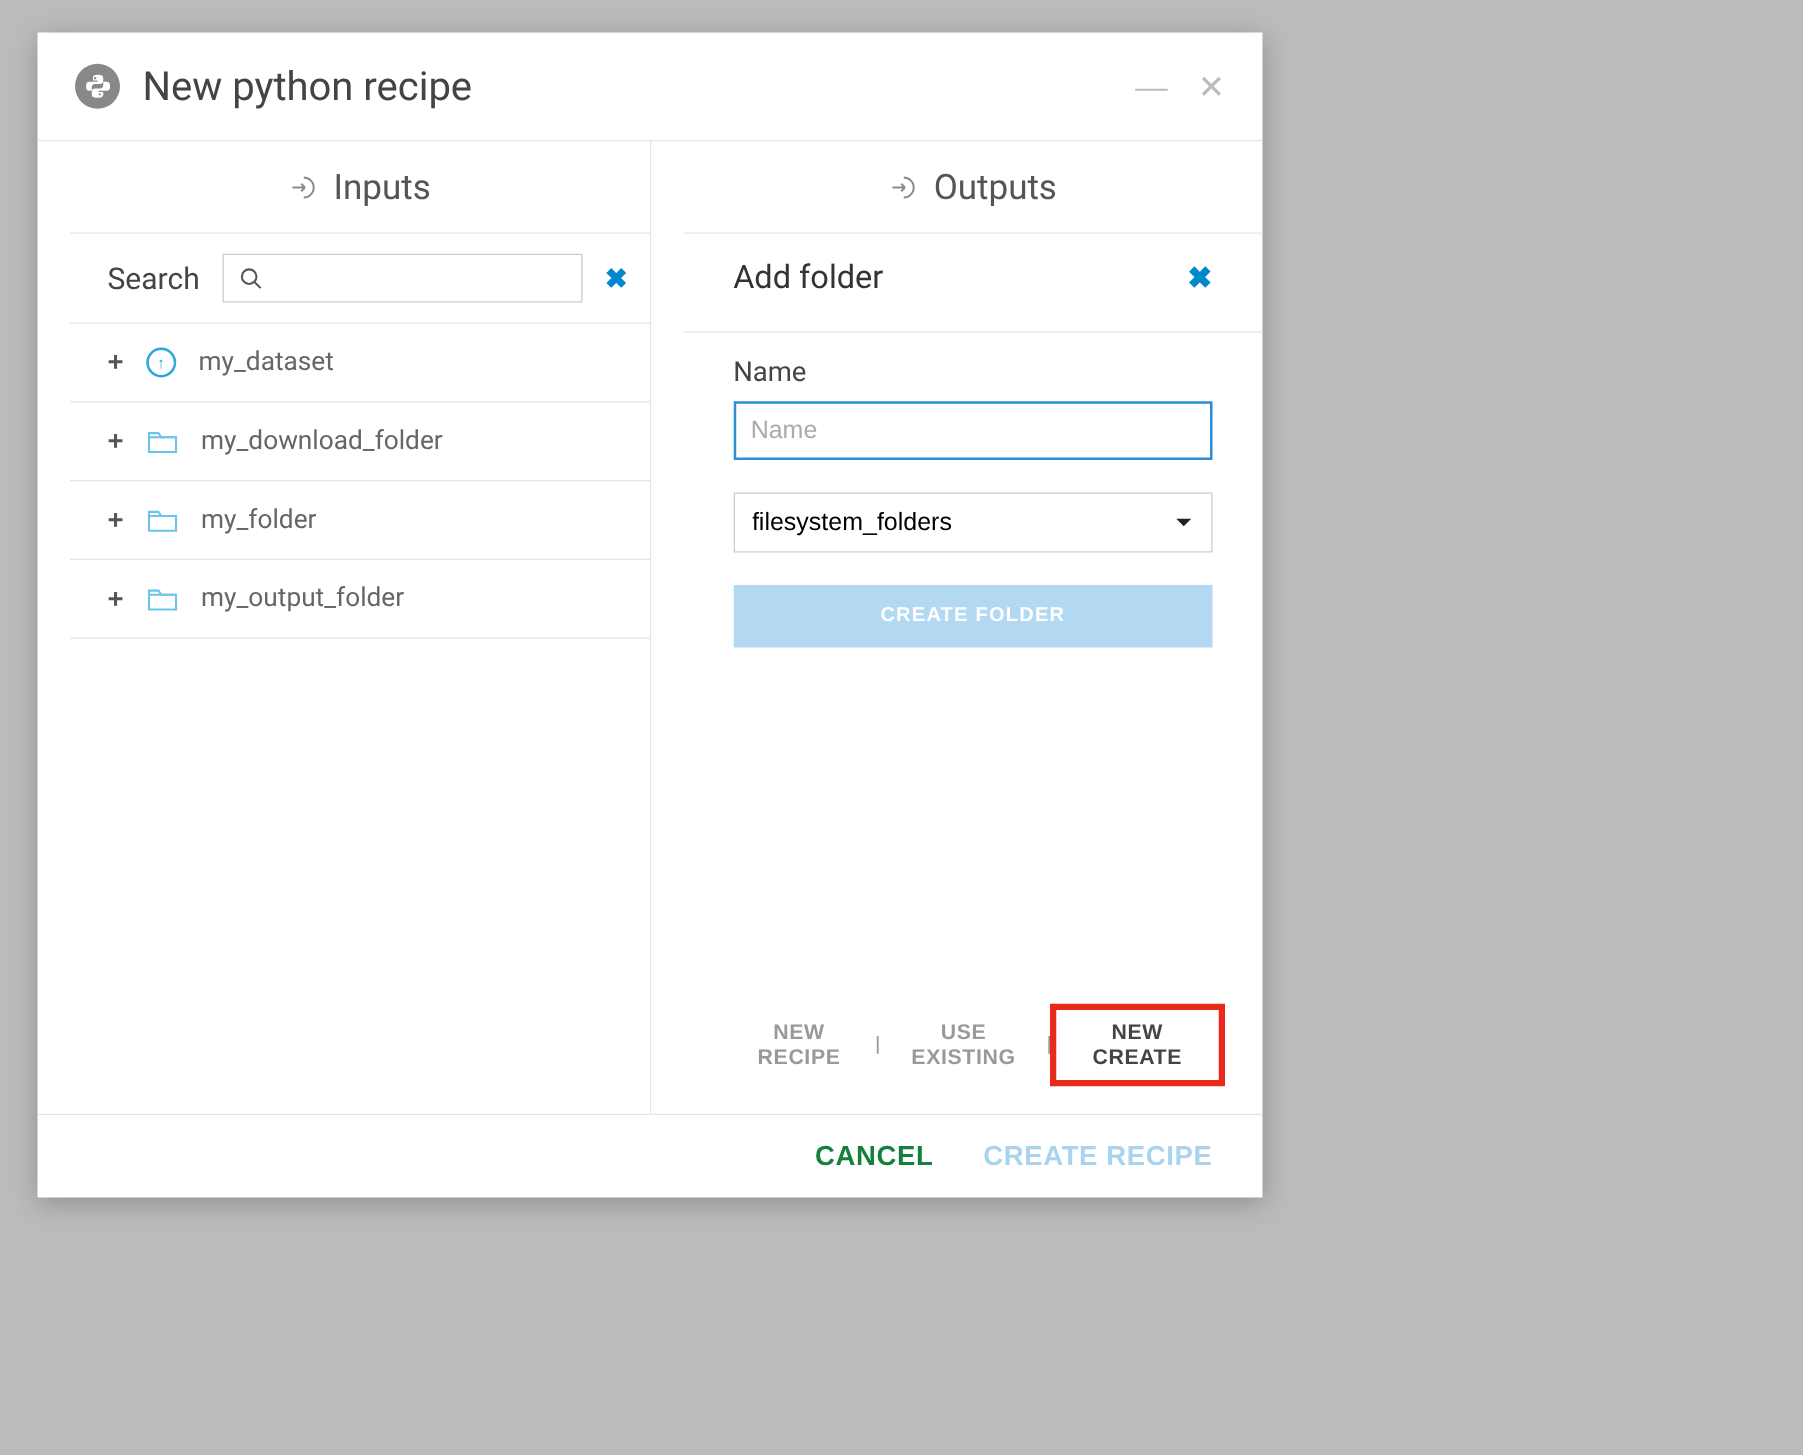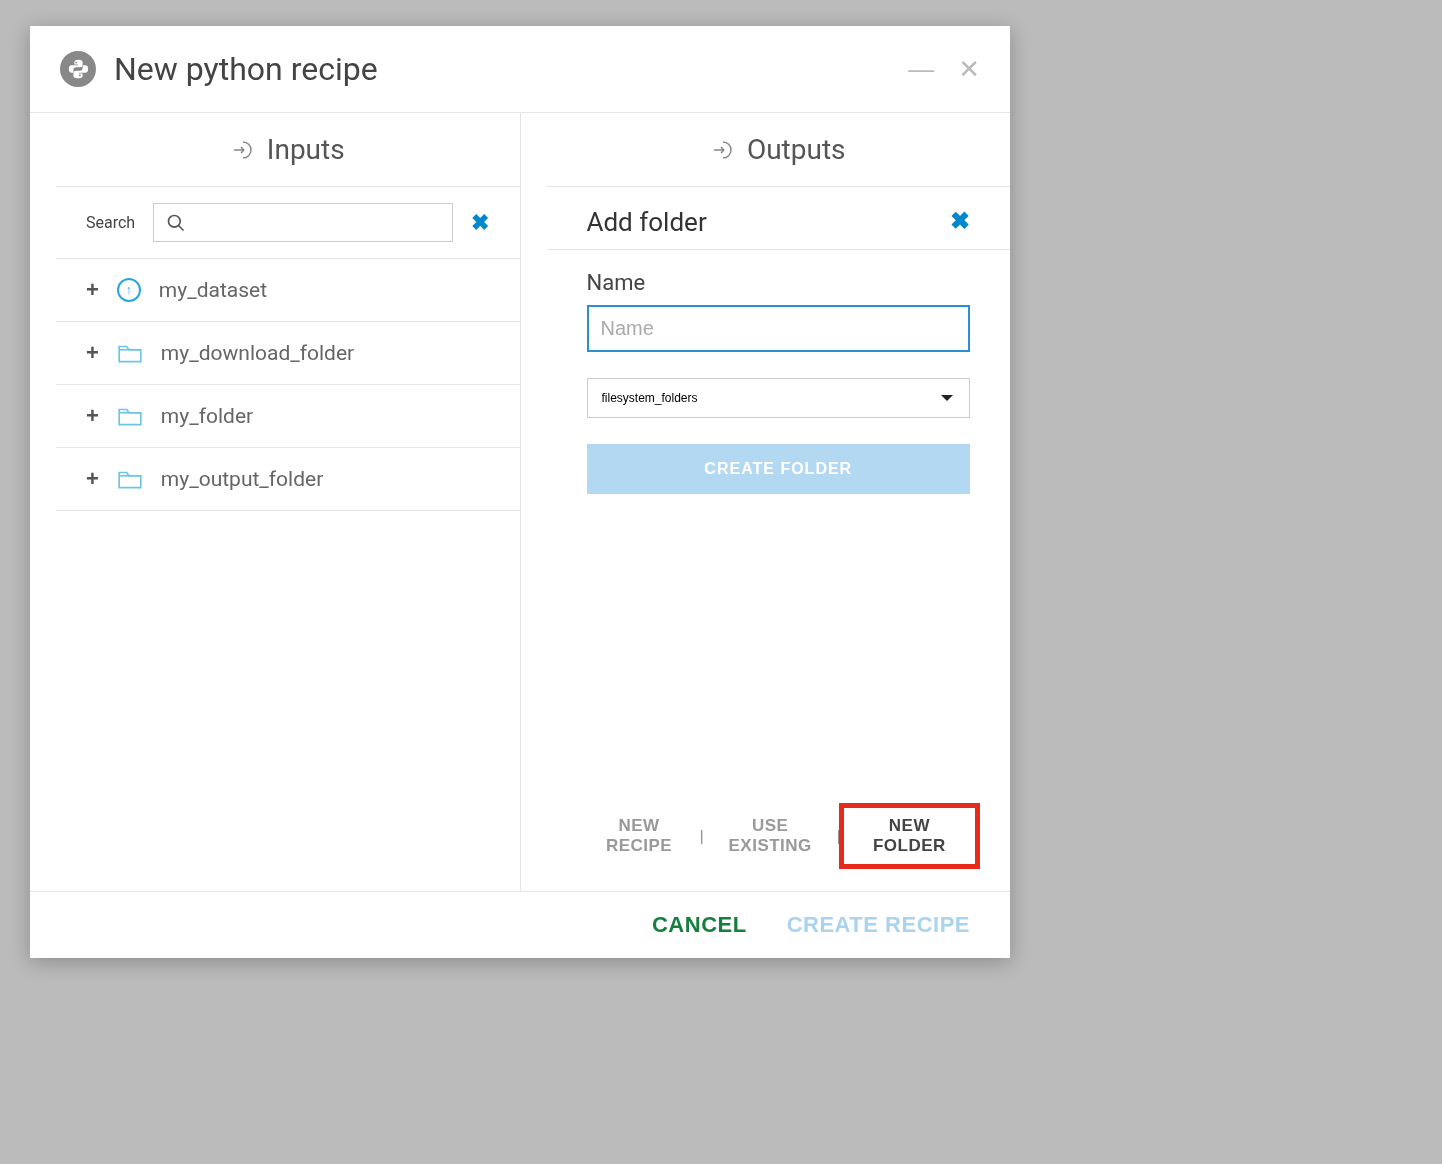--- a/index.html
+++ b/index.html
@@ -103,7 +103,7 @@
       border-bottom: 1px solid #e5e5e5;
     }
     .search-label {
-      font-size: 16px;
+      font-size: 24px;
       color: #444;
     }
     .search-input-wrapper {

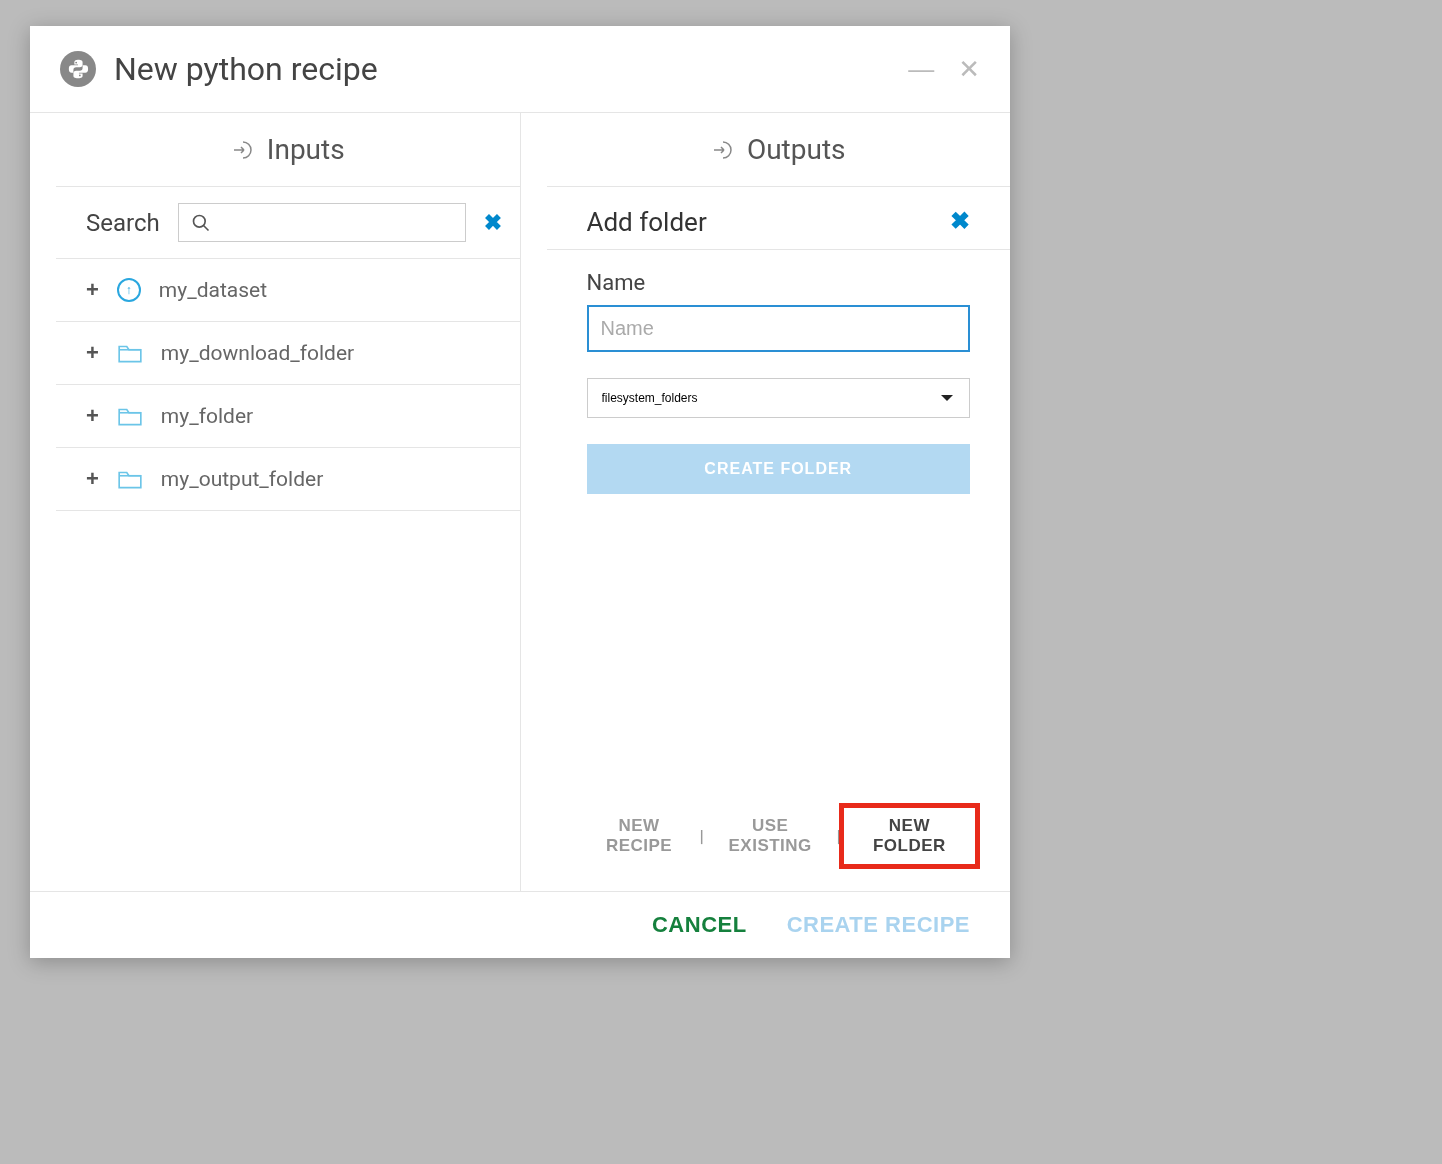--- a/index.html
+++ b/index.html
@@ -171,9 +171,9 @@
     }
     .add-folder-header {
       display: flex;
-      align-items: flex-start;
+      align-items: flex-end;
       justify-content: space-between;
-      margin-bottom: 0;
+      margin-bottom: 16px;
     }
     .add-folder-title {
       font-size: 26px;

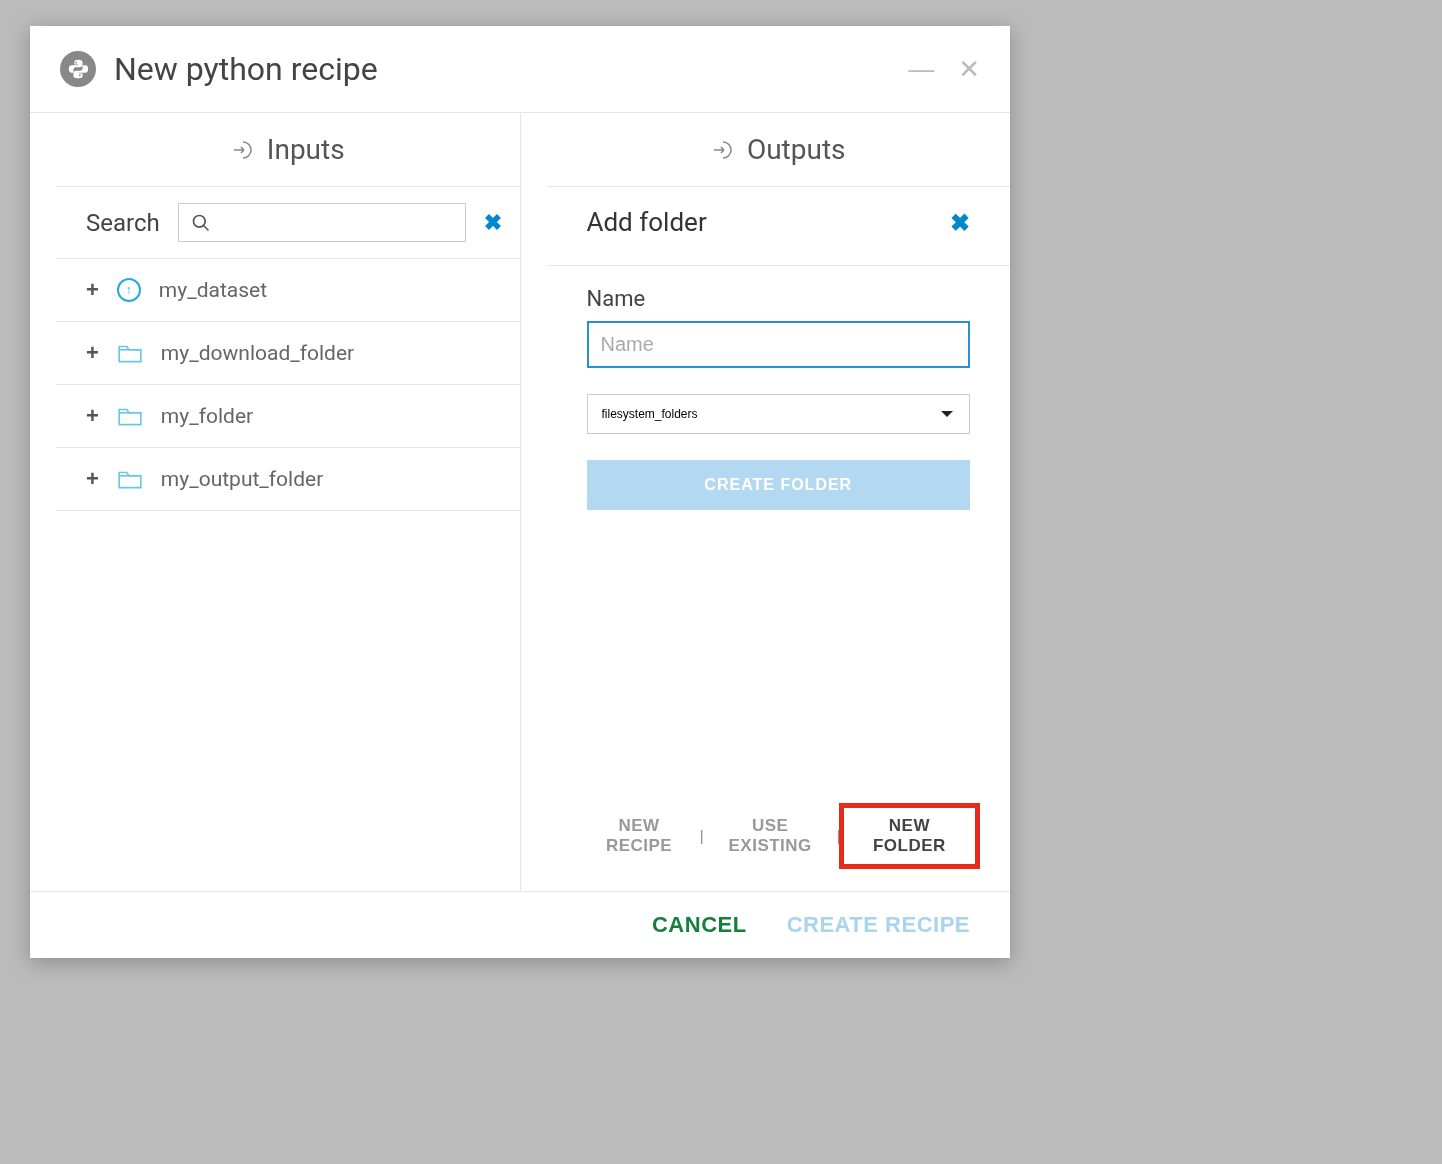--- a/index.html
+++ b/index.html
@@ -217,7 +217,7 @@
       width: 100%;
       border: 1px solid #ccc;
       padding: 12px 14px;
-      font-size: 12px;
+      font-size: 20px;
       appearance: none;
       background: #fff;
       cursor: pointer;

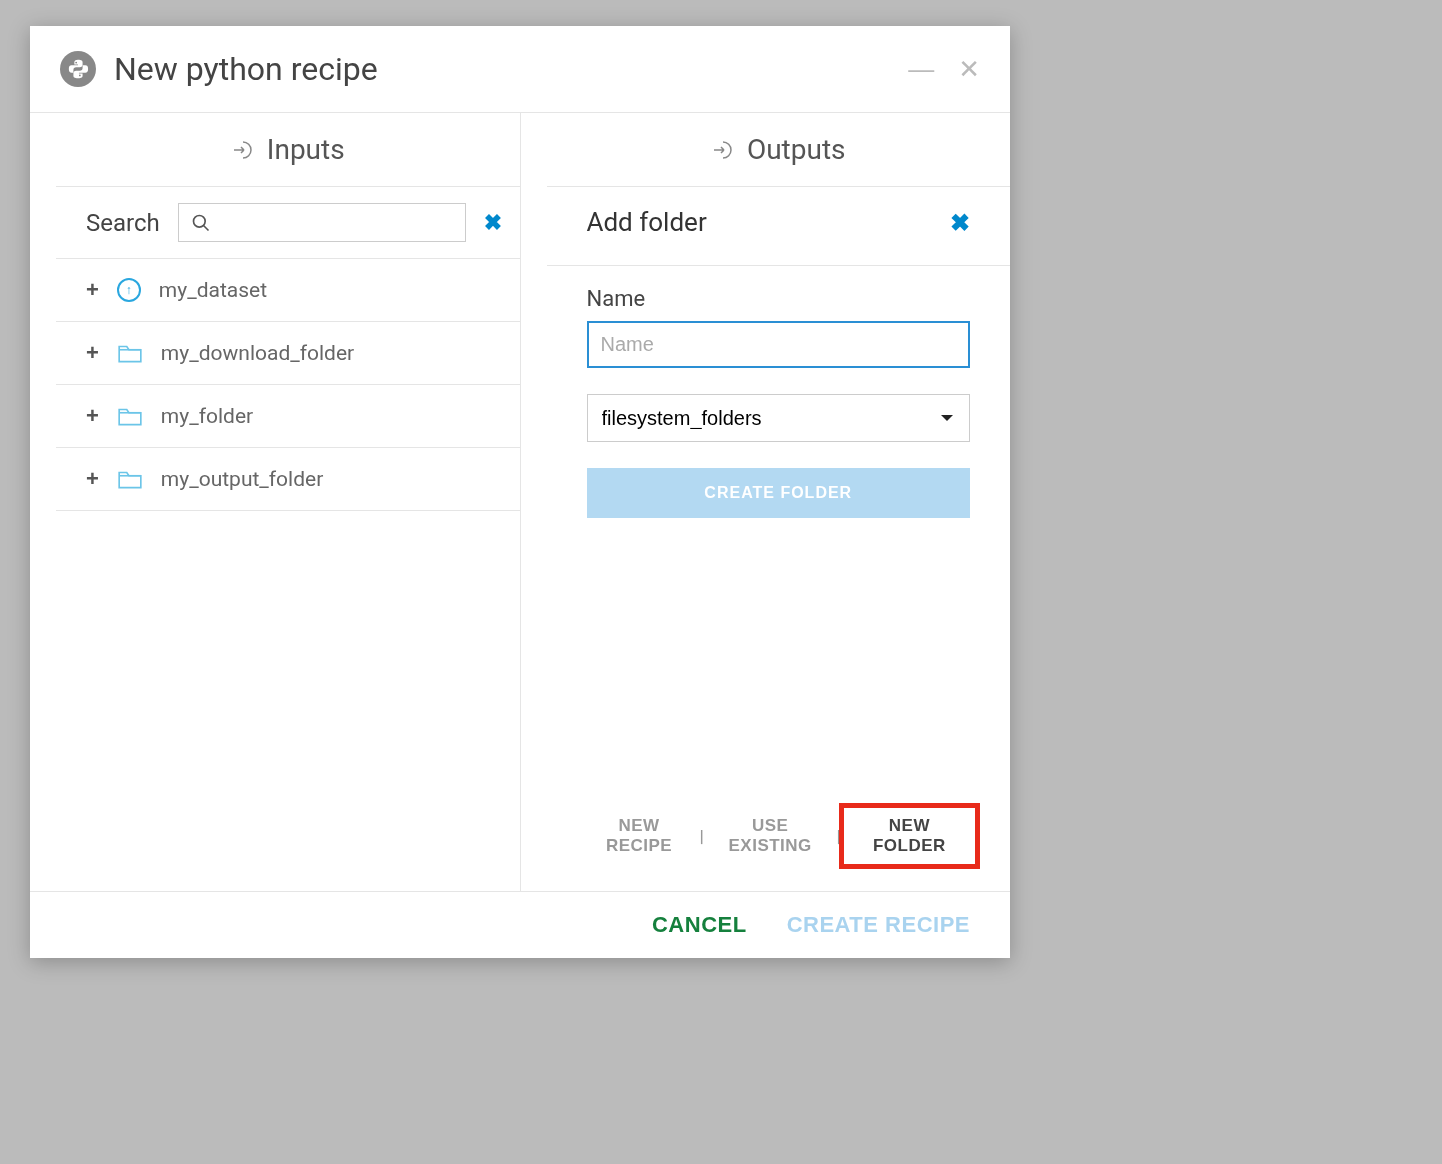--- a/index.html
+++ b/index.html
@@ -408,7 +408,7 @@
           <button class="link-muted">USE EXISTING</button>
           <span class="sep">|</span>
           <span class="highlight-box">
-            <button class="link-active">NEW FOLDER</button>
+            <button class="link-active">NEW CREATE</button>
           </span>
         </div>
       </div>

